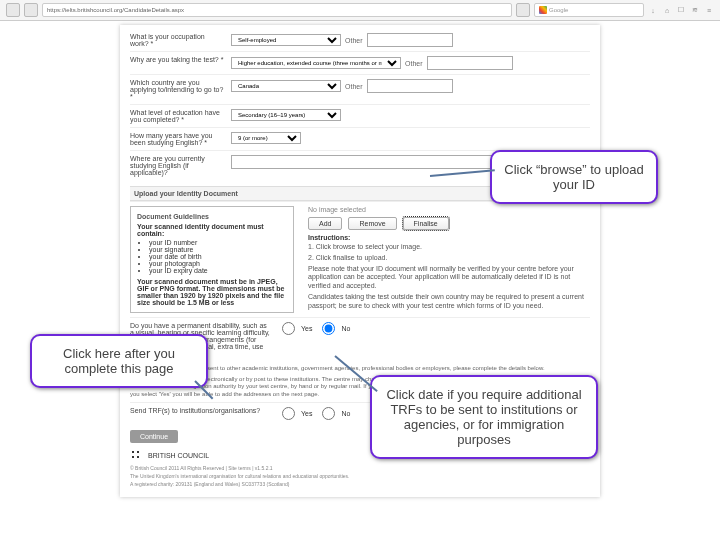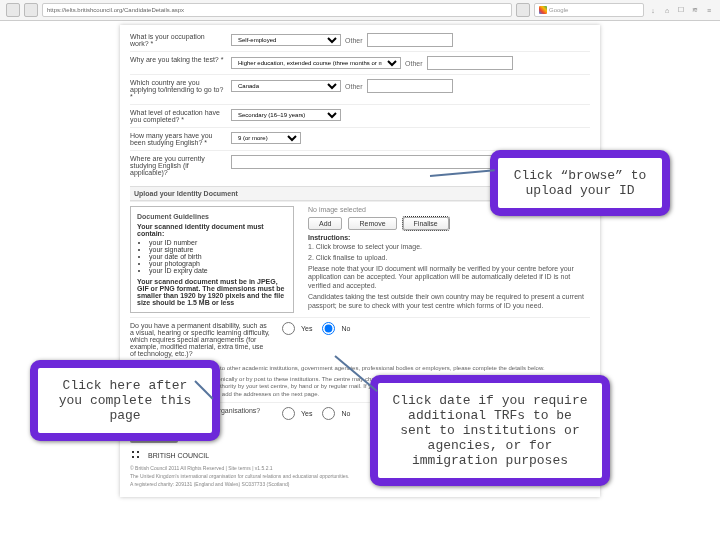--- a/index.html
+++ b/index.html
@@ -46,7 +46,7 @@
   .logo span{font-size:7px;color:#333}
   .footer{font-size:5px;color:#888;margin-top:2px}
   
-  .callout{position:absolute;background:#fff;border:8px solid #6d28d9;border-radius:10px;box-shadow:1px 1px 4px rgba(0,0,0,.5);padding:10px 12px;font-family:Liberation Mono, monospace;font-size:13px;color:#444;text-align:center}
+  .callout{position:absolute;background:#fff;border:2px solid #6d28d9;border-radius:10px;box-shadow:1px 1px 4px rgba(0,0,0,.5);padding:10px 12px;font-family:Liberation Sans, sans-serif;font-size:13px;color:#444;text-align:center}
   .callout.c1{left:490px;top:150px;width:140px}
   .callout.c2{left:30px;top:360px;width:150px}
   .callout.c3{left:370px;top:375px;width:200px}

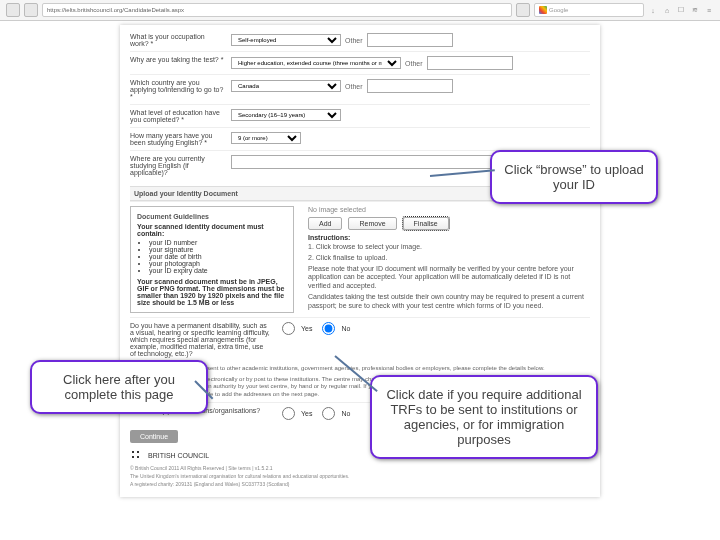--- a/index.html
+++ b/index.html
@@ -48,7 +48,7 @@
   
   .callout{position:absolute;background:#fff;border:2px solid #6d28d9;border-radius:10px;box-shadow:1px 1px 4px rgba(0,0,0,.5);padding:10px 12px;font-family:Liberation Sans, sans-serif;font-size:13px;color:#444;text-align:center}
   .callout.c1{left:490px;top:150px;width:140px}
-  .callout.c2{left:30px;top:360px;width:150px}
+  .callout.c2{left:30px;top:334px;width:150px}
   .callout.c3{left:370px;top:375px;width:200px}
   .conn{position:absolute;height:0;border-top:2px solid #57759c;transform-origin:left center}
 </style>

